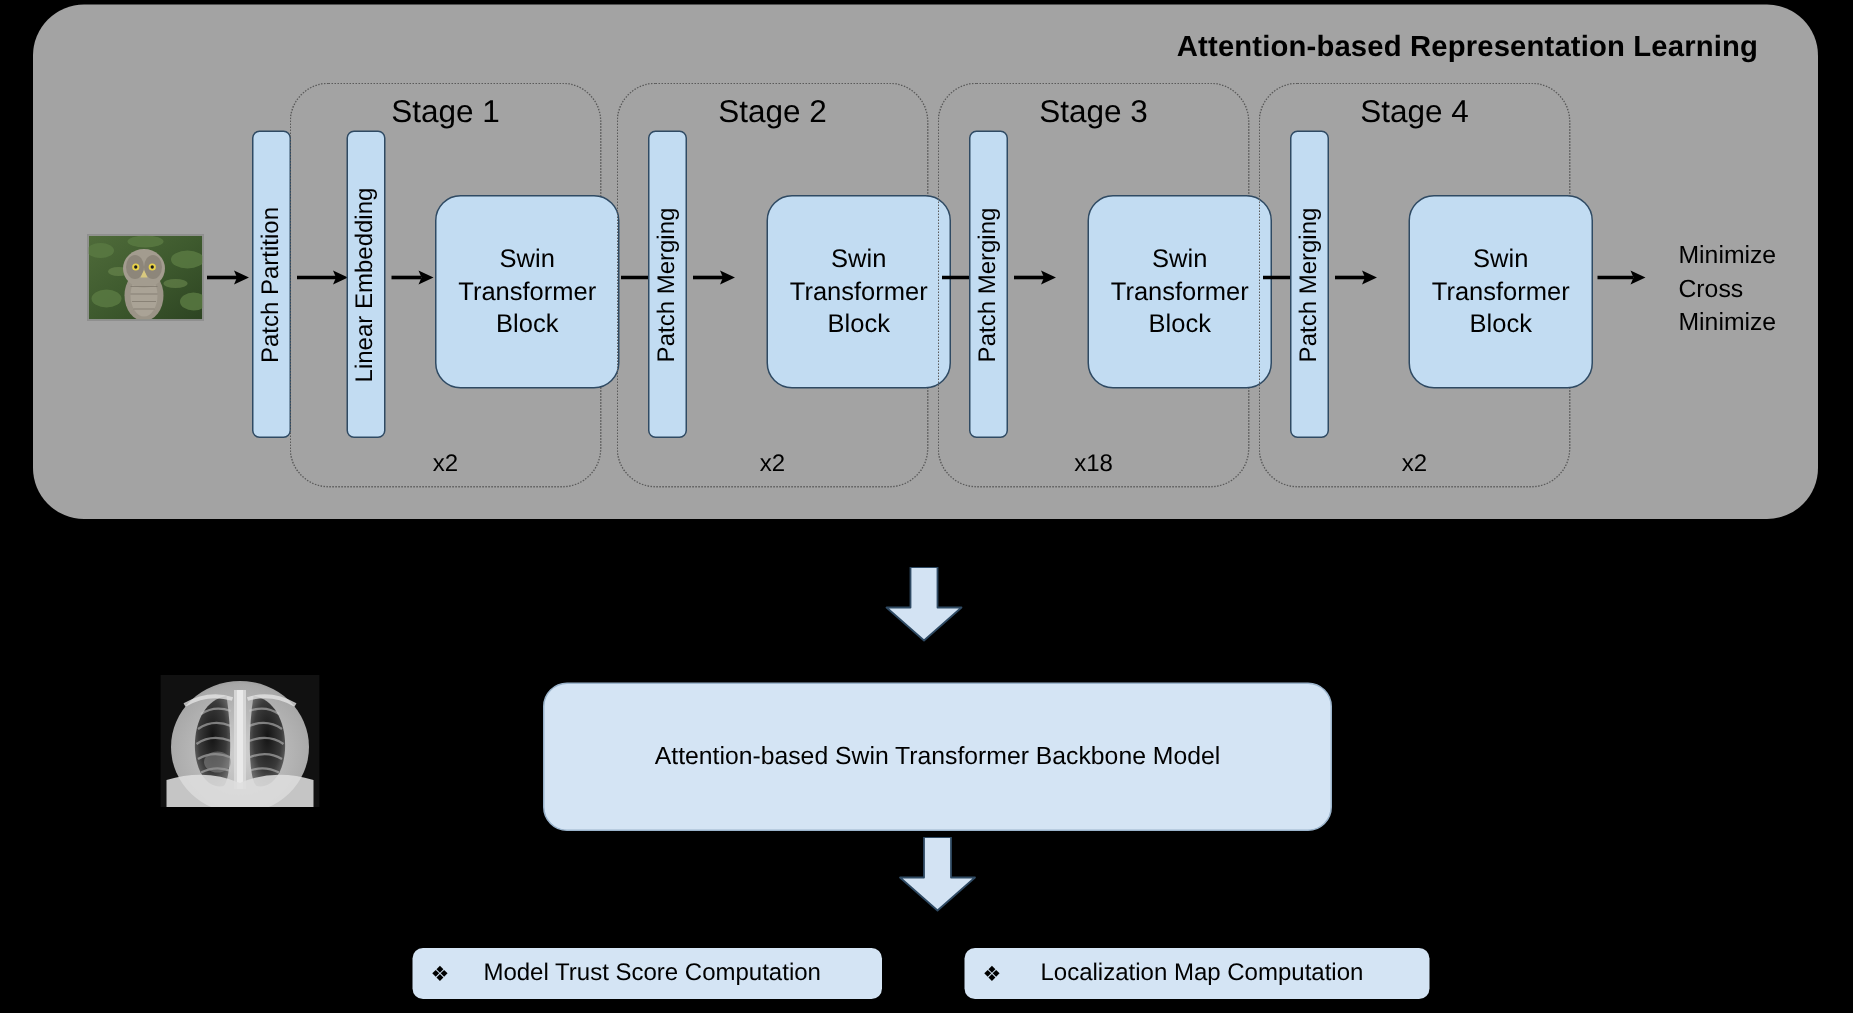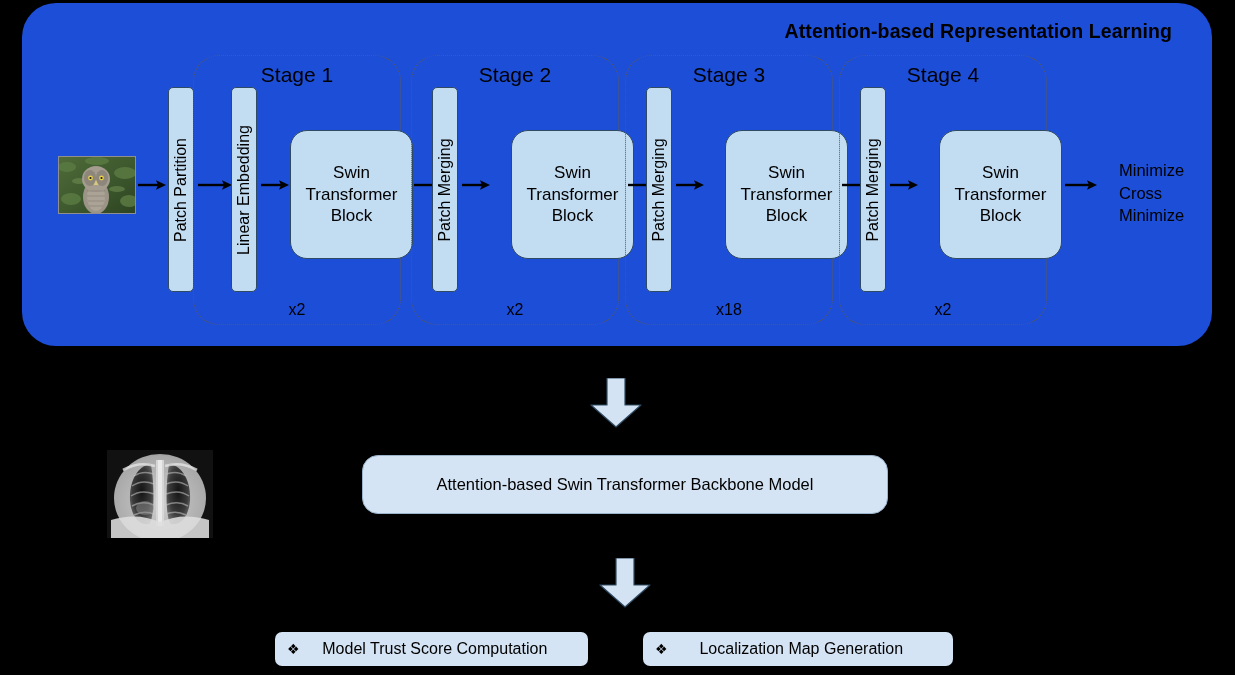--- a/index.html
+++ b/index.html
@@ -23,7 +23,7 @@
     top: 3px;
     width: 1190px;
     height: 343px;
-    background: #1d4ed8;
+    background: #a3a3a3;
     border-radius: 34px;
   }
 

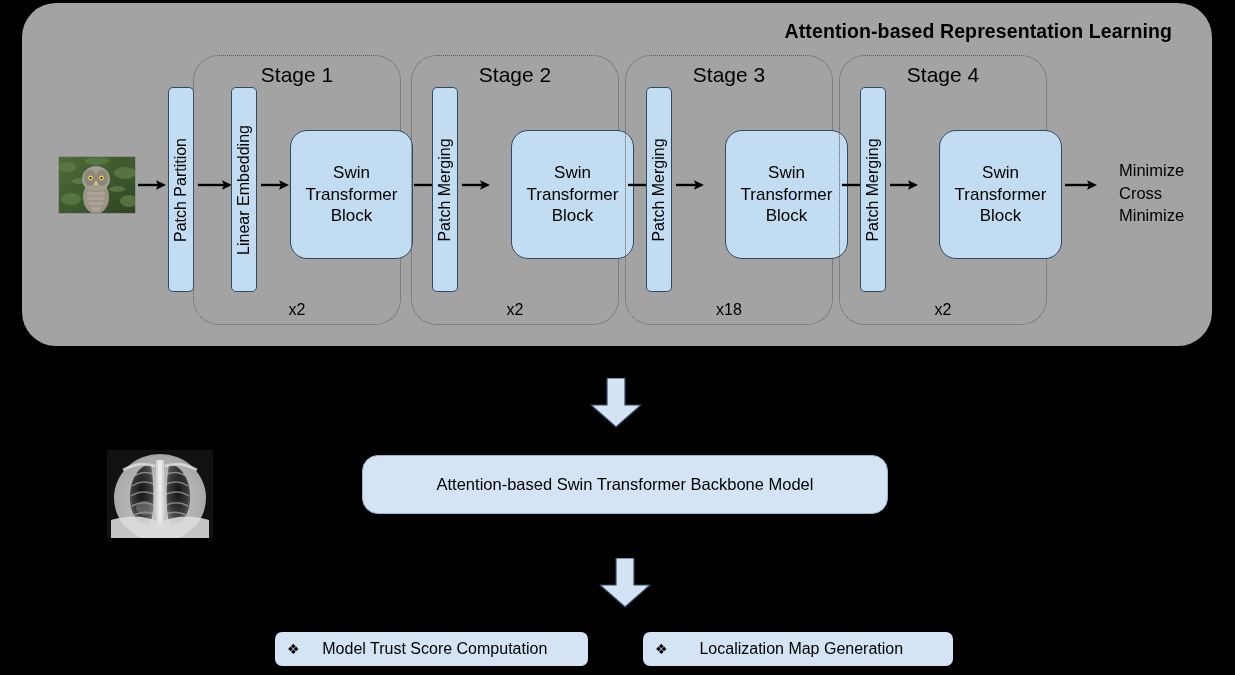--- a/index.html
+++ b/index.html
@@ -151,7 +151,7 @@
     left: 362px;
     top: 455px;
     width: 526px;
-    height: 59px;
+    height: 99px;
     background: #d4e4f4;
     border: 1px solid #9bb4cc;
     border-radius: 16px;

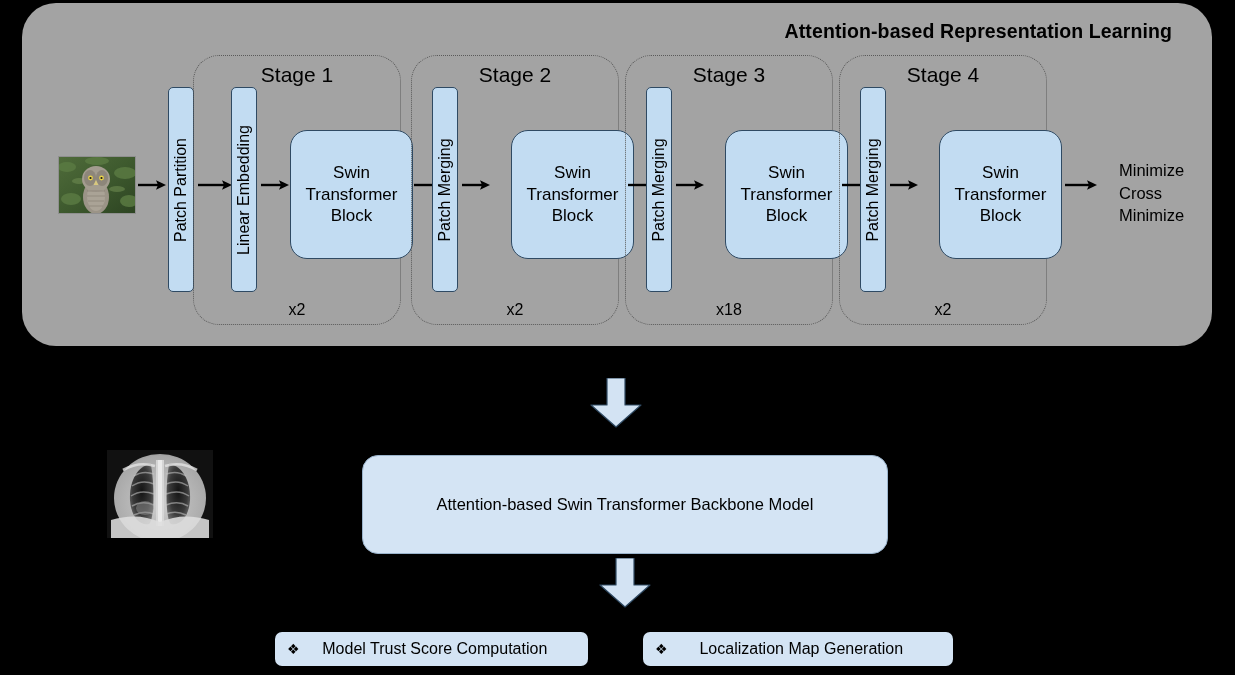--- a/index.html
+++ b/index.html
@@ -437,7 +437,7 @@
 
 <div class="task-box" style="left:643px; width:310px;">
   <span class="task-bullet">❖</span>
-  <span class="task-label">Localization Map Generation</span>
+  <span class="task-label">Localization Map Computation</span>
 </div>
 
 </body></html>

